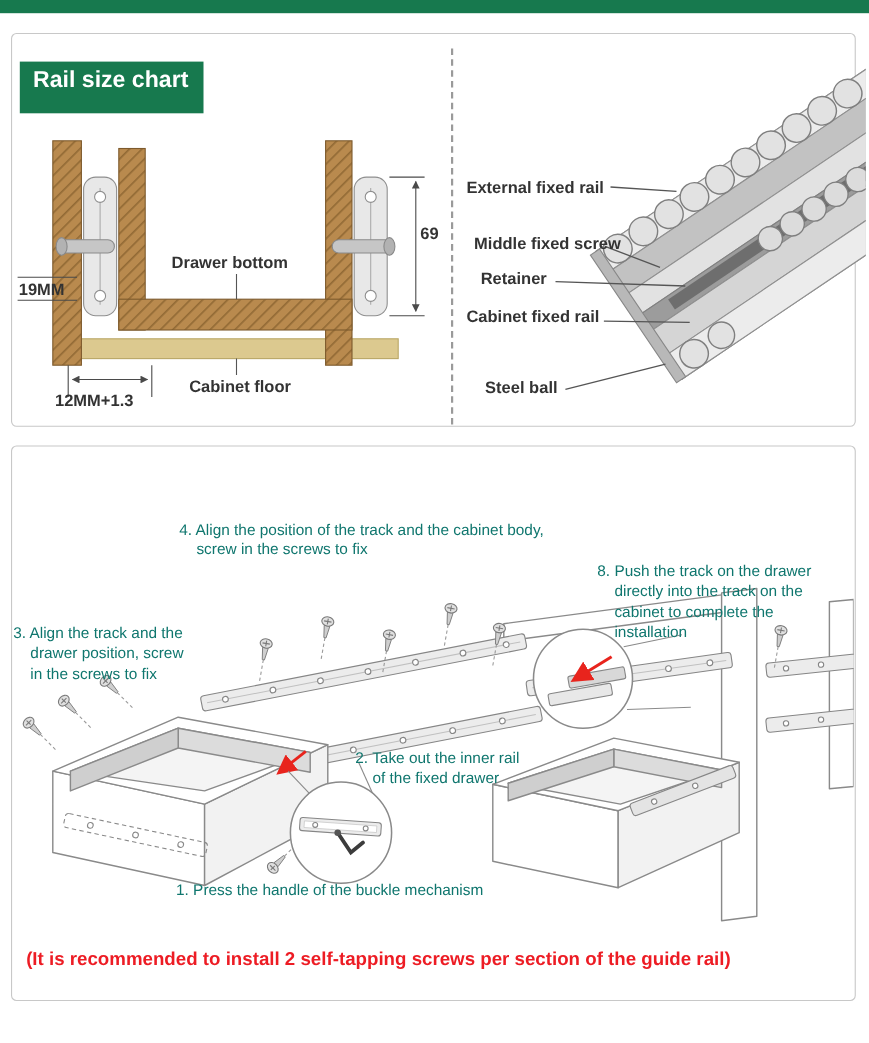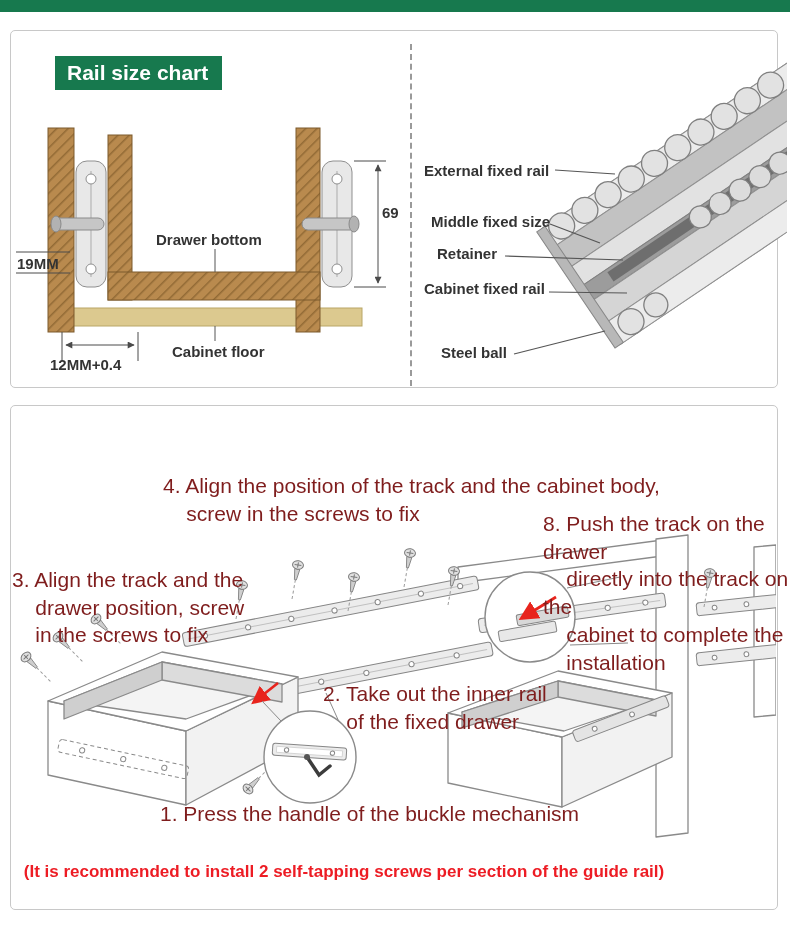--- a/index.html
+++ b/index.html
@@ -11,7 +11,7 @@
   #box1{left:10px;top:30px;width:766px;height:356px;}
   #box2{left:10px;top:405px;width:766px;height:503px;}
   #badge{left:18px;top:56px;background:var(--brand-green,#17794e);color:#fff;
-         font-size:21px;font-weight:bold;padding:5px 14px 5px 12px;z-index:5;margin-left:37px;}
+         font-size:21px;font-weight:bold;padding:5px 14px 18px 12px;z-index:5;}
   #divider{left:410px;top:44px;height:342px;width:0;border-left:2px dashed #9a9a9a;}
   .lbl{font-size:15px;color:#333;white-space:nowrap;z-index:4;font-weight:bold;}
   .step{font-size:21px;color:#7f1d1d;line-height:1.32;white-space:pre-wrap;z-index:6;}

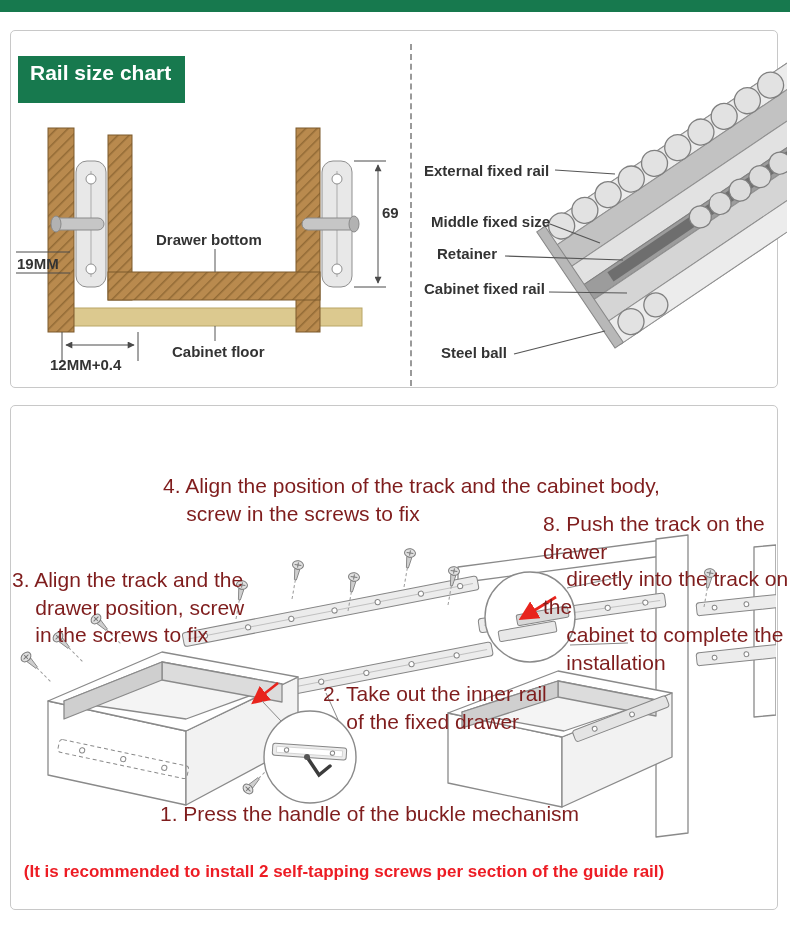--- a/index.html
+++ b/index.html
@@ -134,7 +134,7 @@
 <div class="abs lbl" style="left:382px;top:204px">69</div>
 
 <div class="abs lbl" style="left:424px;top:162px">External fixed rail</div>
-<div class="abs lbl" style="left:431px;top:213px">Middle fixed size</div>
+<div class="abs lbl" style="left:431px;top:213px">Middle fixed screw</div>
 <div class="abs lbl" style="left:437px;top:245px">Retainer</div>
 <div class="abs lbl" style="left:424px;top:280px">Cabinet fixed rail</div>
 <div class="abs lbl" style="left:441px;top:344px">Steel ball</div>

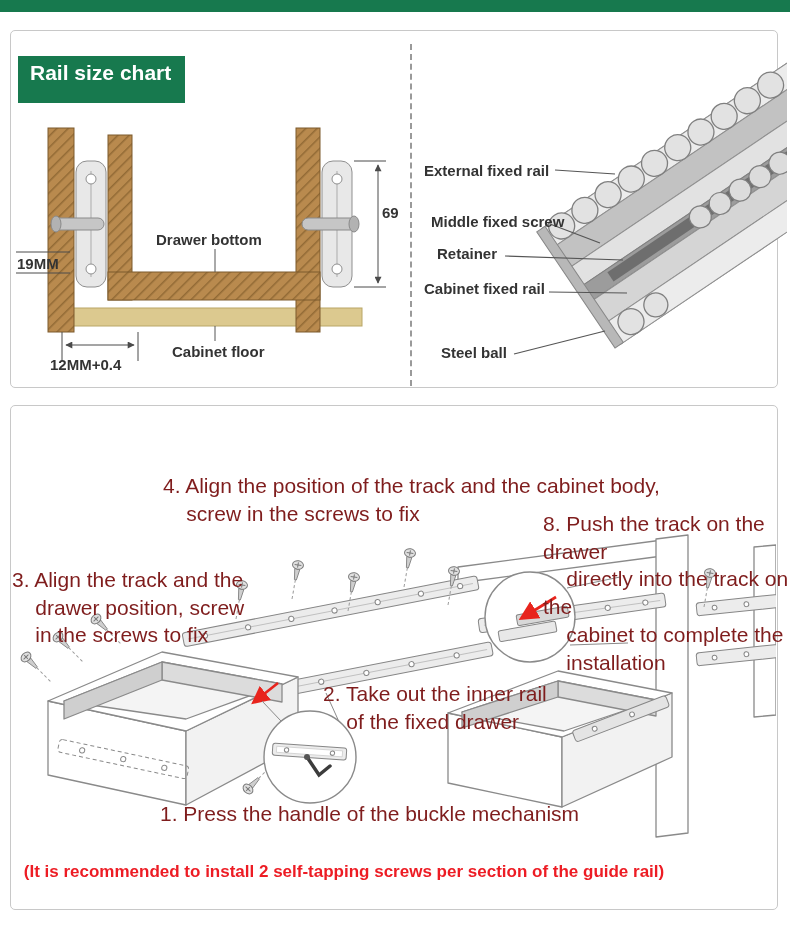--- a/index.html
+++ b/index.html
@@ -130,7 +130,7 @@
 <div class="abs lbl" style="left:156px;top:231px">Drawer bottom</div>
 <div class="abs lbl" style="left:172px;top:343px">Cabinet floor</div>
 <div class="abs lbl" style="left:17px;top:255px">19MM</div>
-<div class="abs lbl" style="left:50px;top:356px">12MM+0.4</div>
+<div class="abs lbl" style="left:50px;top:356px">12MM+1.3</div>
 <div class="abs lbl" style="left:382px;top:204px">69</div>
 
 <div class="abs lbl" style="left:424px;top:162px">External fixed rail</div>

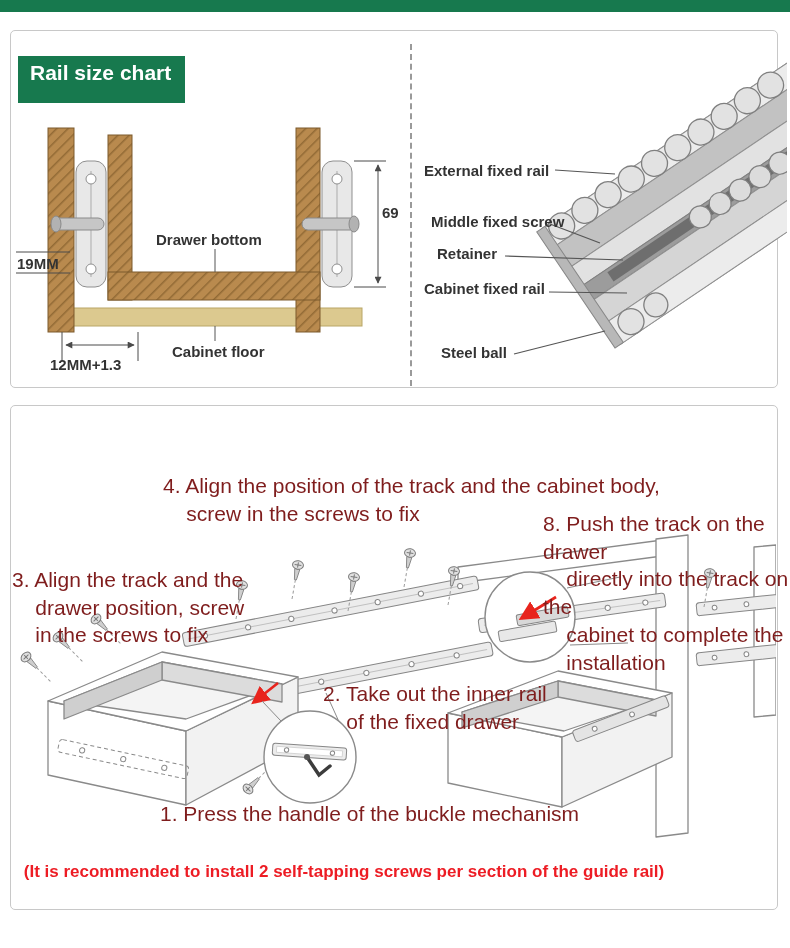--- a/index.html
+++ b/index.html
@@ -14,7 +14,7 @@
          font-size:21px;font-weight:bold;padding:5px 14px 18px 12px;z-index:5;}
   #divider{left:410px;top:44px;height:342px;width:0;border-left:2px dashed #9a9a9a;}
   .lbl{font-size:15px;color:#333;white-space:nowrap;z-index:4;font-weight:bold;}
-  .step{font-size:21px;color:#7f1d1d;line-height:1.32;white-space:pre-wrap;z-index:6;}
+  .step{font-size:14px;color:#0f766e;line-height:1.32;white-space:pre-wrap;z-index:6;}
   #note{left:10px;top:862px;width:668px;text-align:center;font-size:17px;font-weight:bold;
         color:var(--alert-red,#ed1c24);z-index:6;}
   svg{position:absolute;overflow:hidden;}

